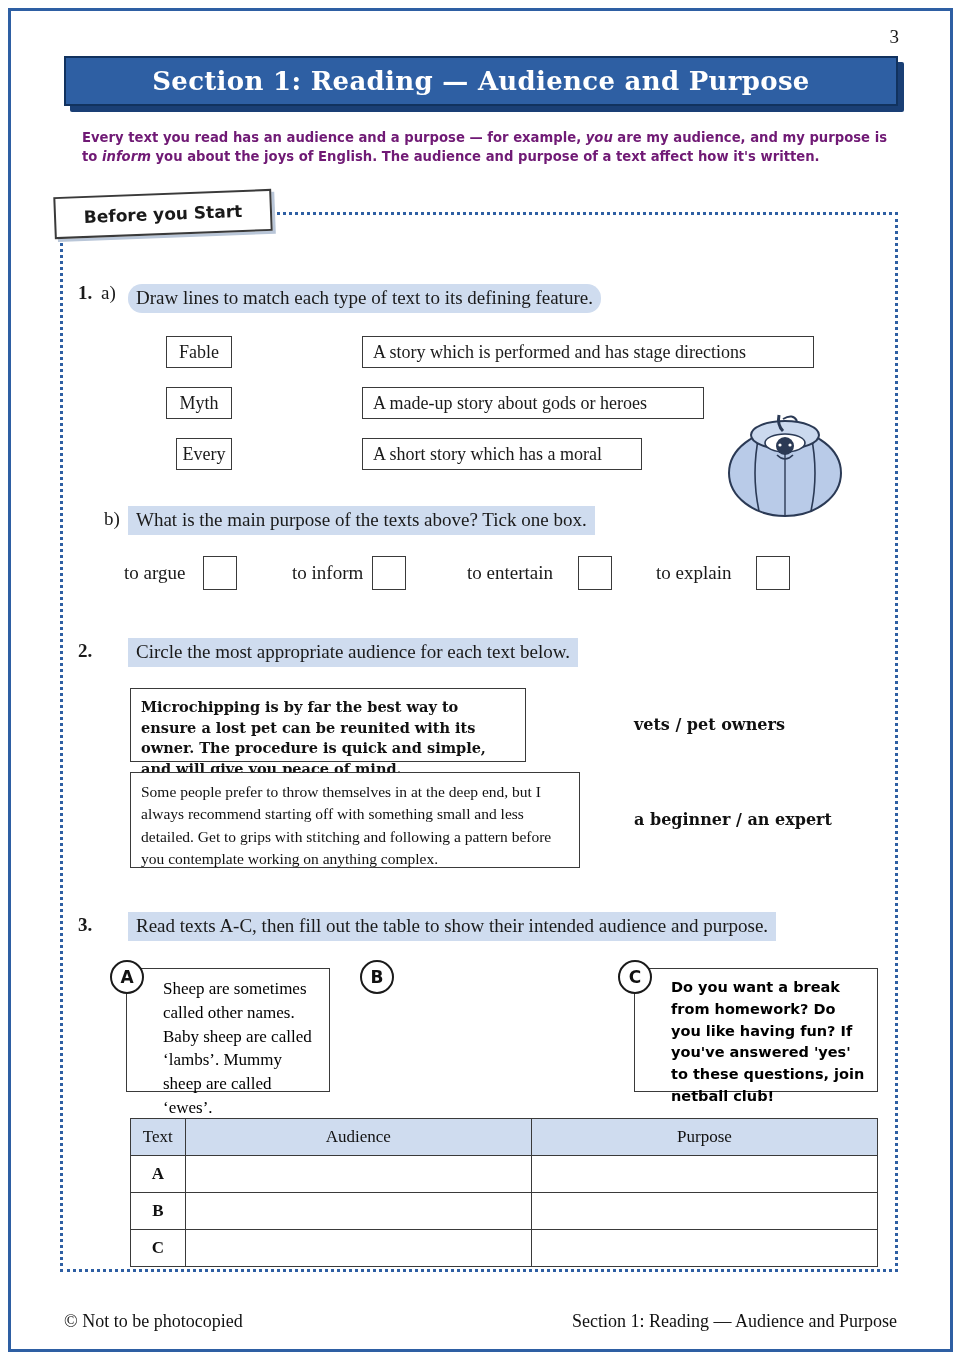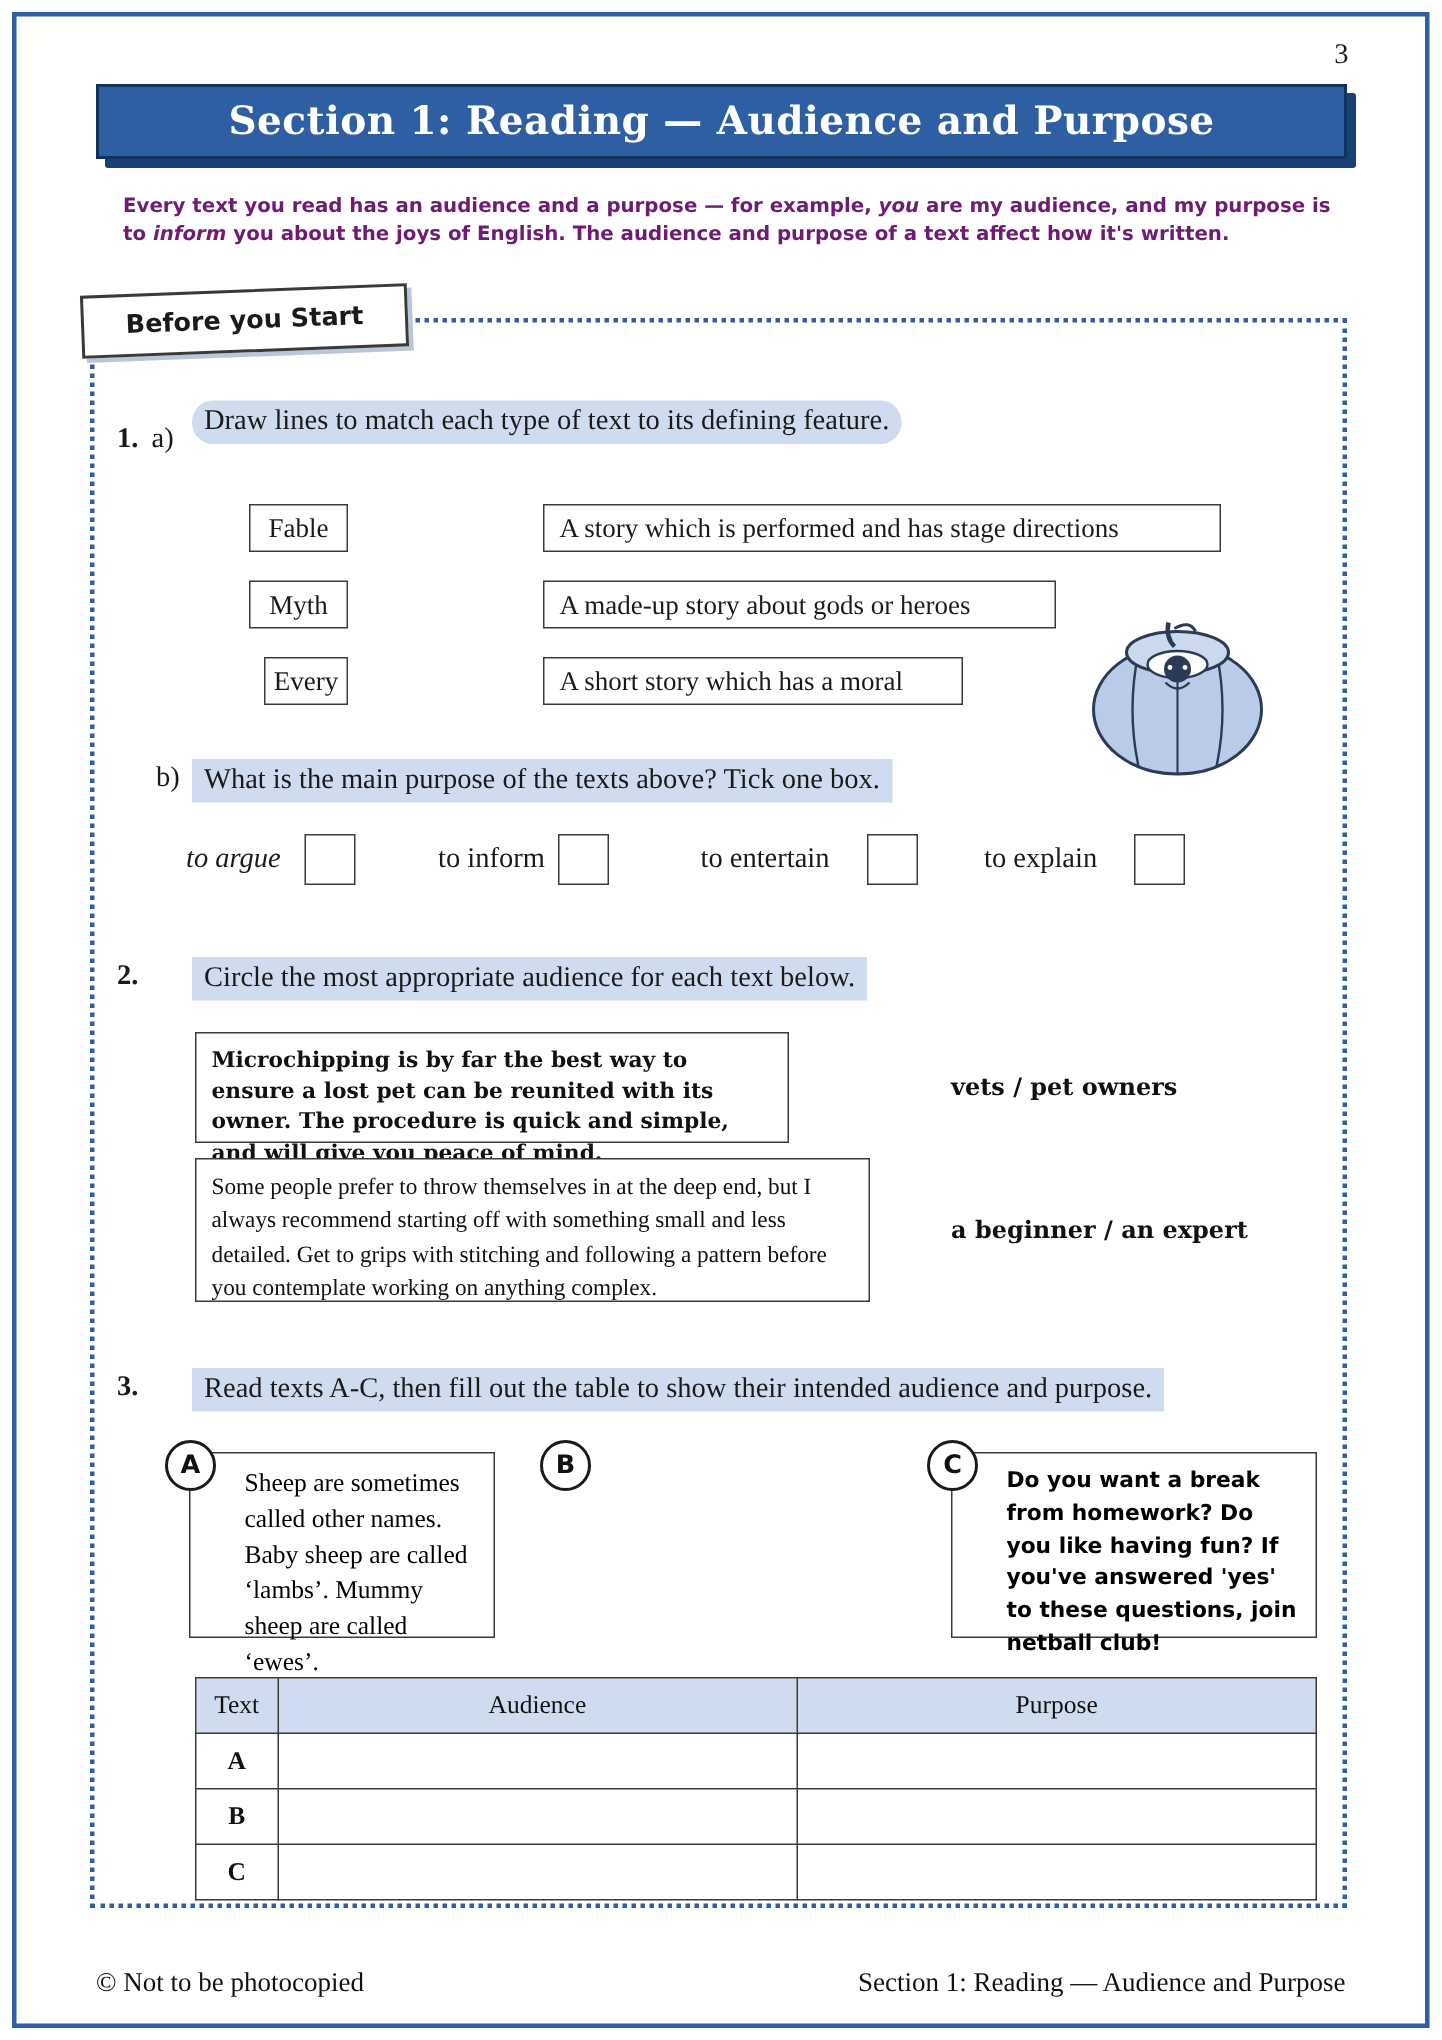--- a/index.html
+++ b/index.html
@@ -295,7 +295,7 @@
 
   <div class="q-num" style="left:78px; top:282px;">1.</div>
   <div class="q-sub" style="left:101px; top:282px;">a)</div>
-  <div class="q-text" style="left:128px; top:267px;border-radius:14px;">Draw lines to match each type of text to its defining feature.</div>
+  <div class="q-text" style="left:128px; top:284px;border-radius:14px;">Draw lines to match each type of text to its defining feature.</div>
 
   <div class="match-box left" style="left:166px; top:336px;">Fable</div>
   <div class="match-box left" style="left:166px; top:387px;">Myth</div>

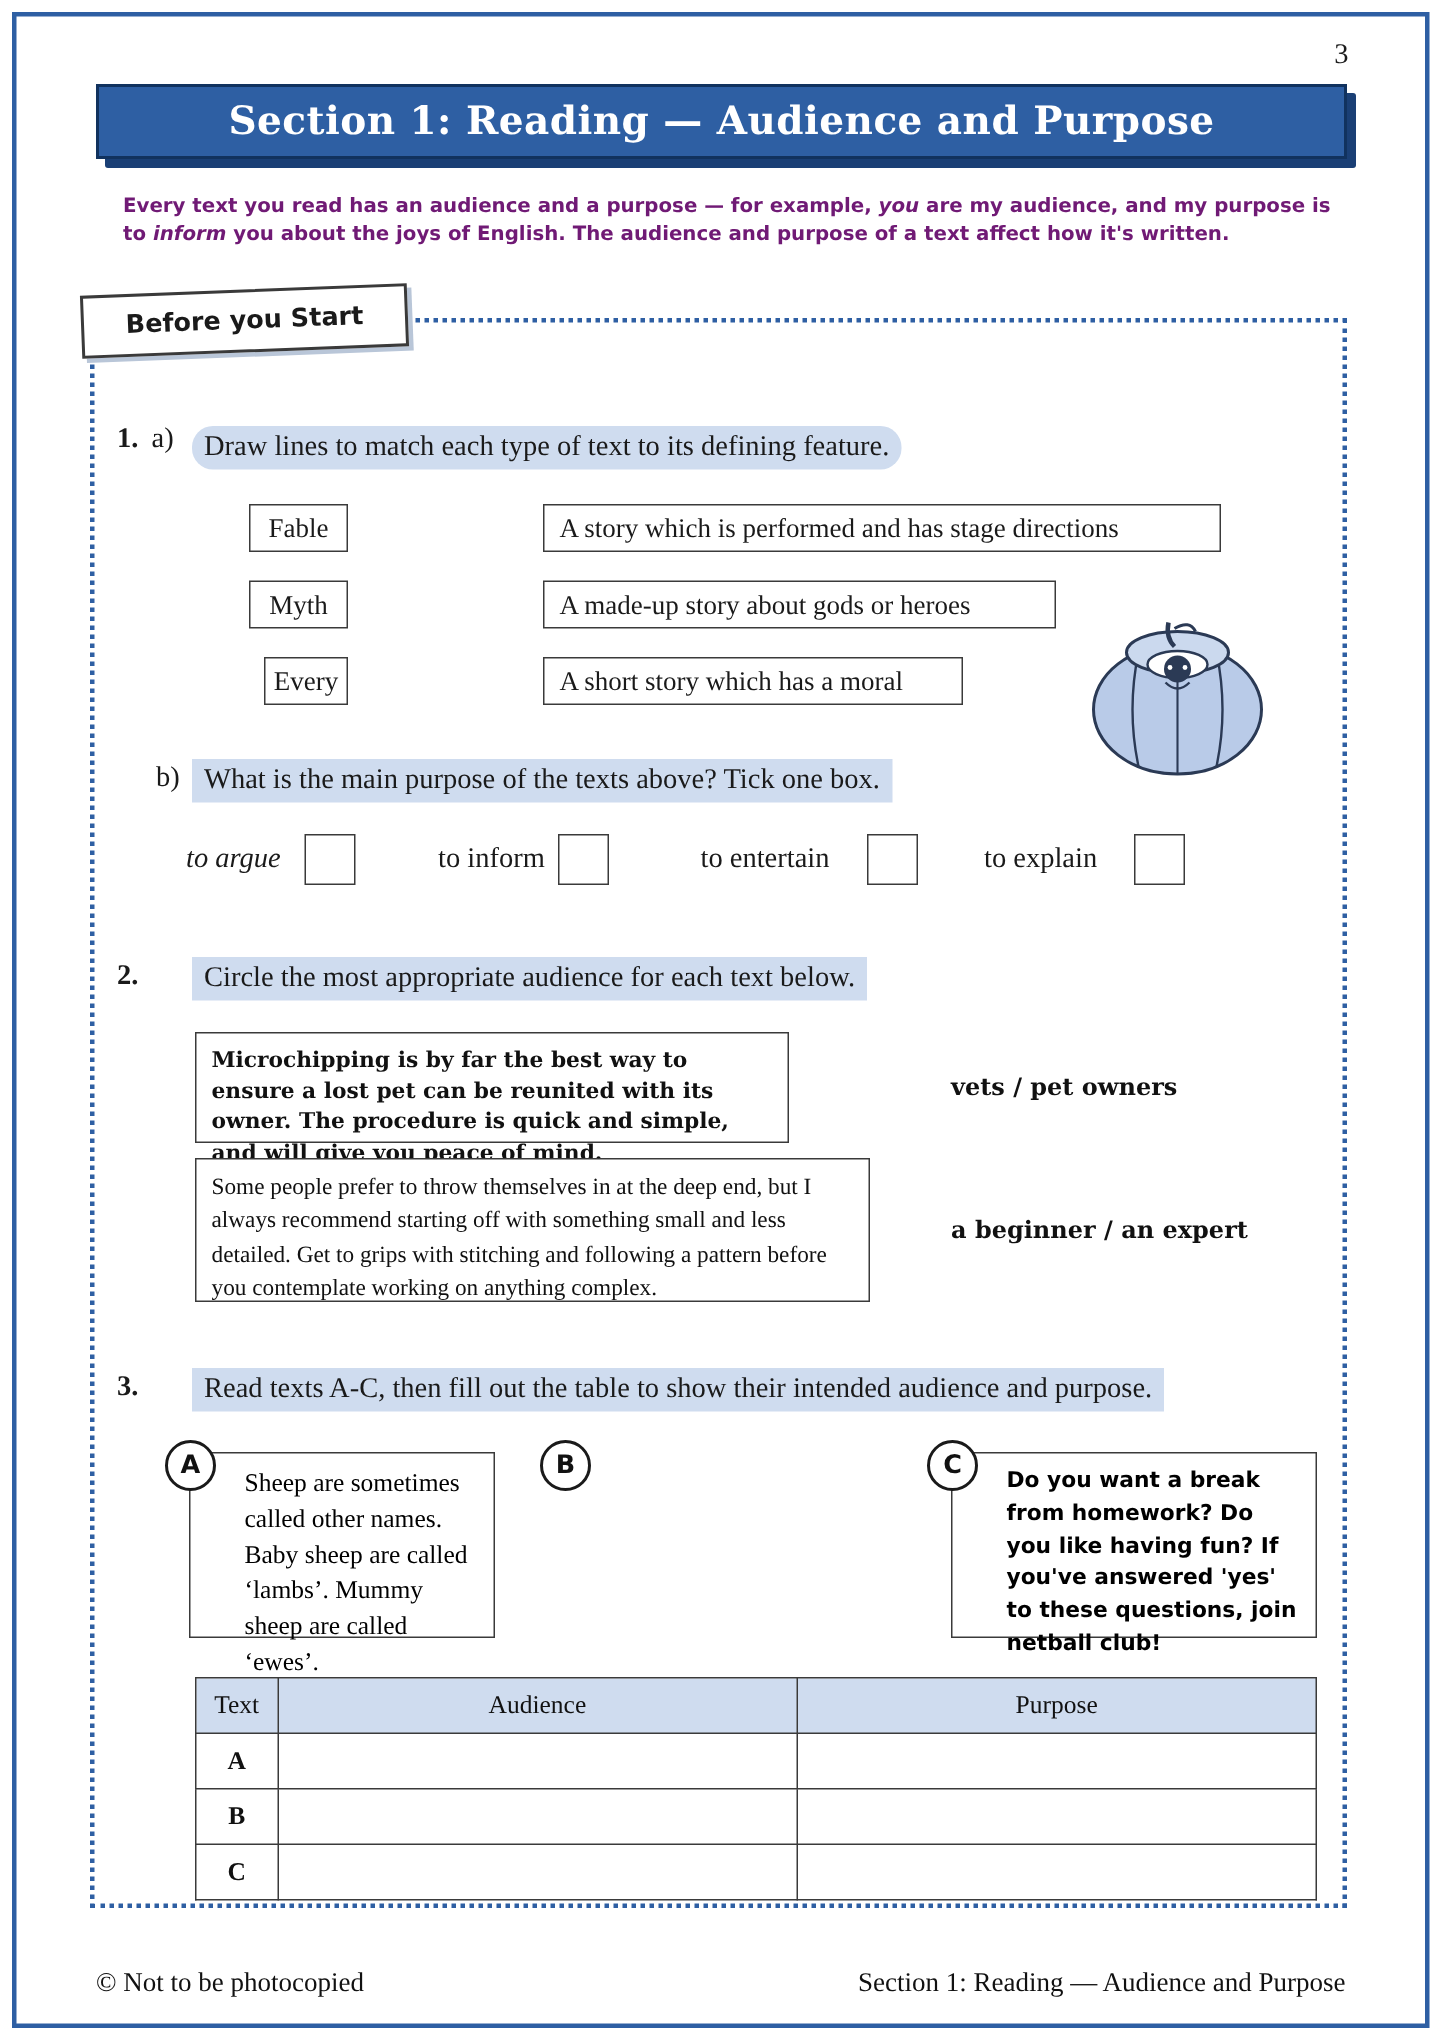--- a/index.html
+++ b/index.html
@@ -323,7 +323,7 @@
   <div class="q-sub" style="left:104px; top:508px;">b)</div>
   <div class="q-text" style="left:128px; top:506px;">What is the main purpose of the texts above?  Tick one box.</div>
 
-  <div class="tick-label" style="left:124px; top:562px;font-style:italic;">to argue</div>
+  <div class="tick-label" style="left:124px; top:562px;">to argue</div>
   <div class="tick-box" style="left:203px; top:556px;"></div>
 
   <div class="tick-label" style="left:292px; top:562px;">to inform</div>

